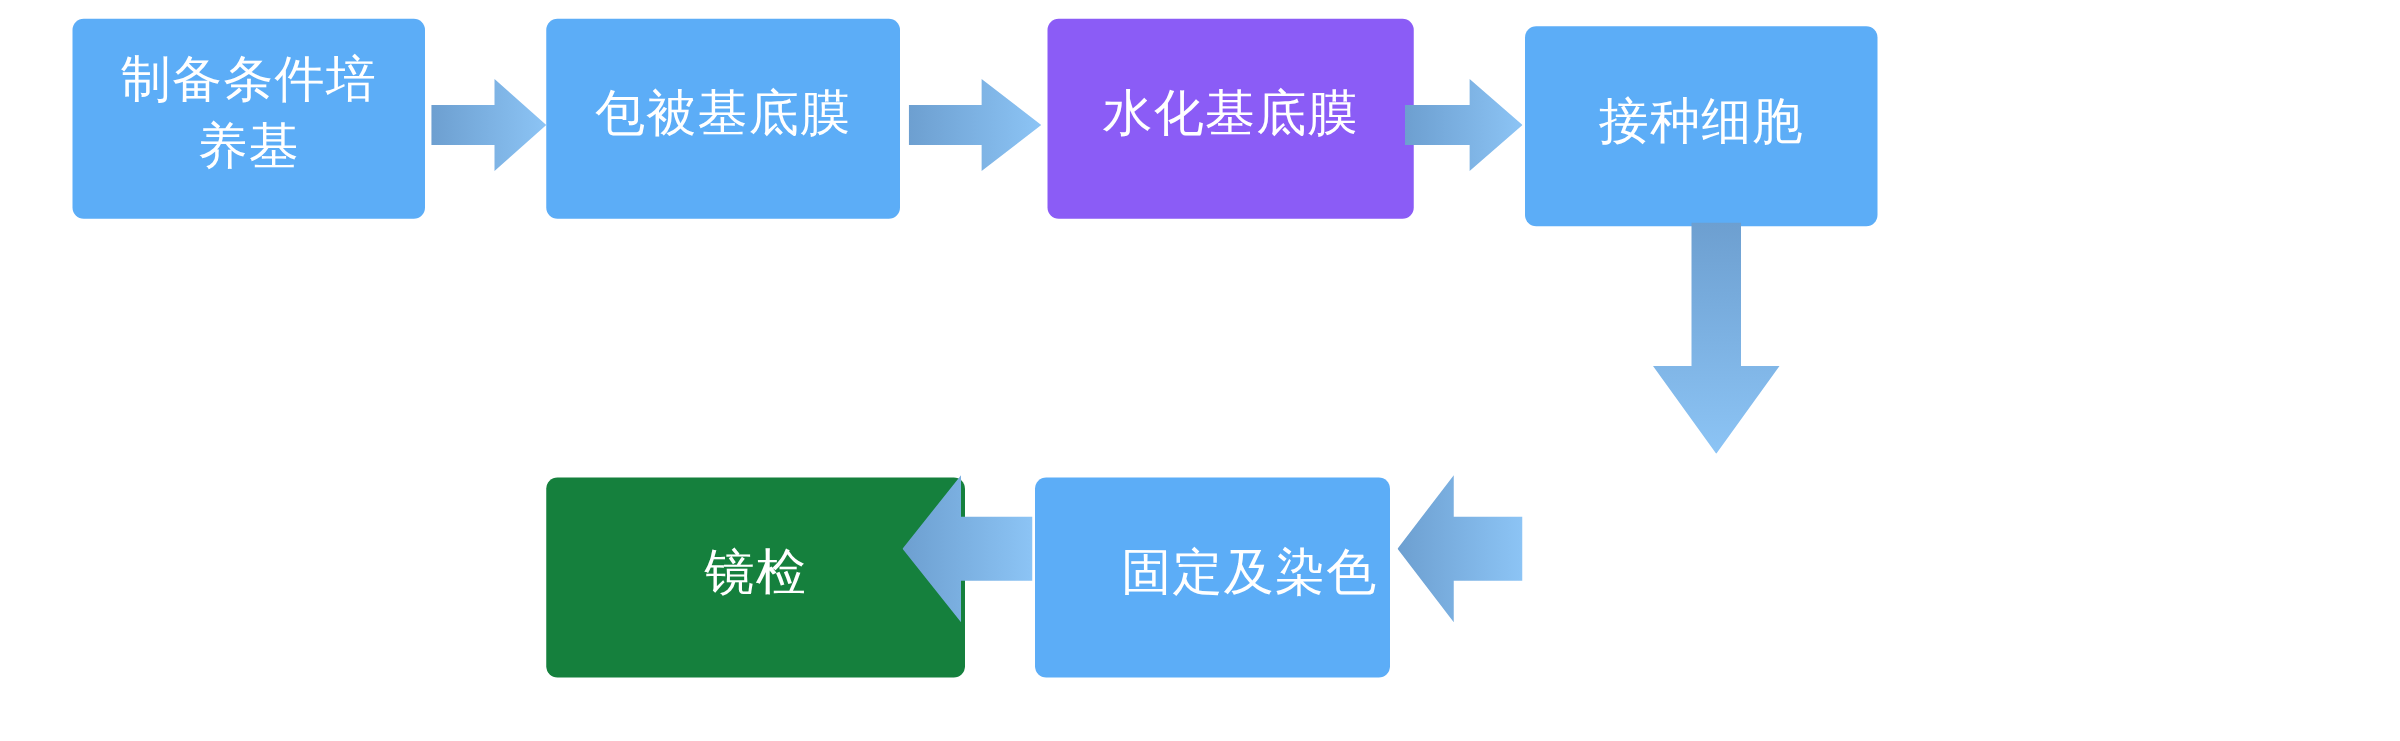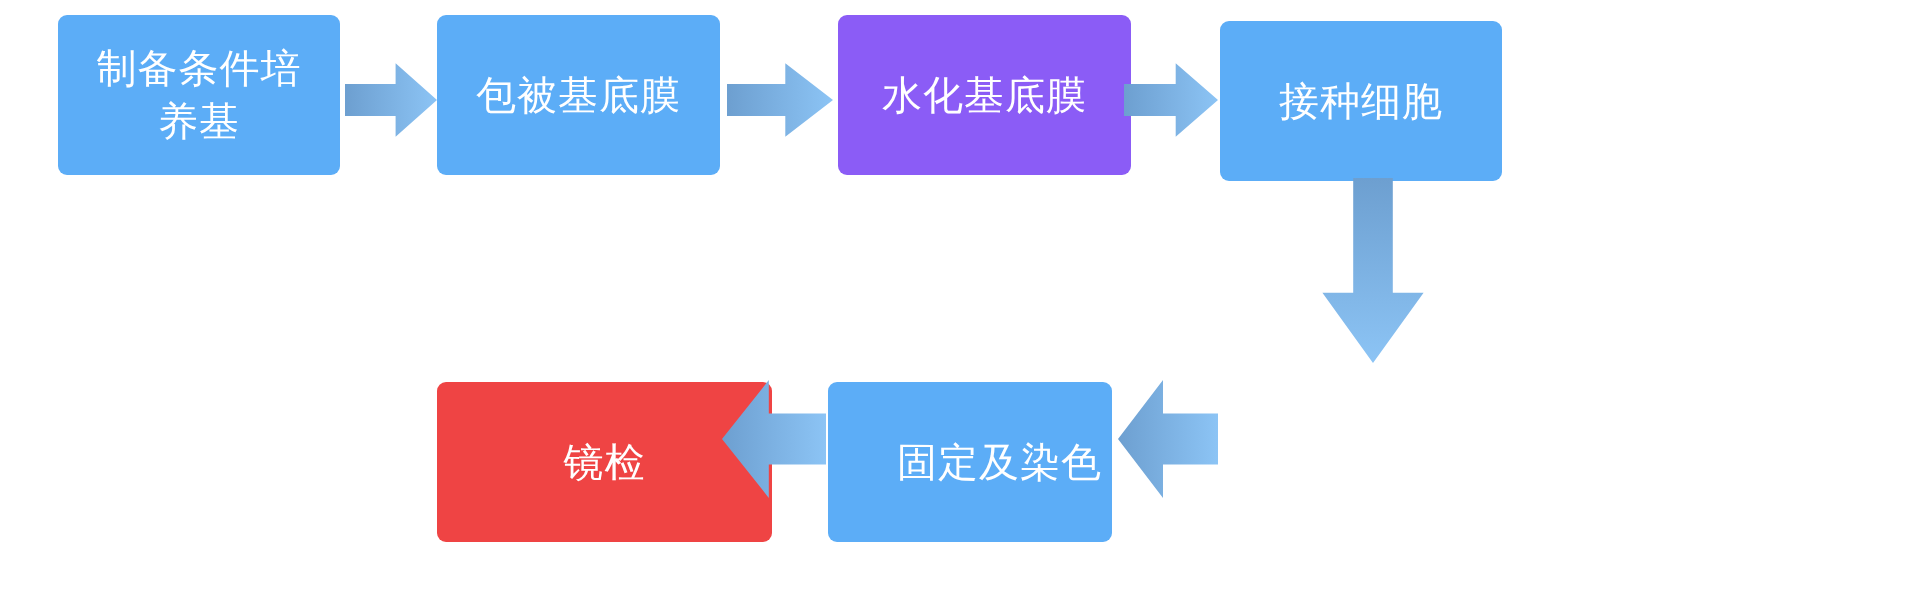--- a/index.html
+++ b/index.html
@@ -16,6 +16,7 @@
     height: 593px;
     background: #ffffff;
     overflow: hidden;
+    font-family: Liberation Mono, monospace;
   }
   .node {
     position: absolute;

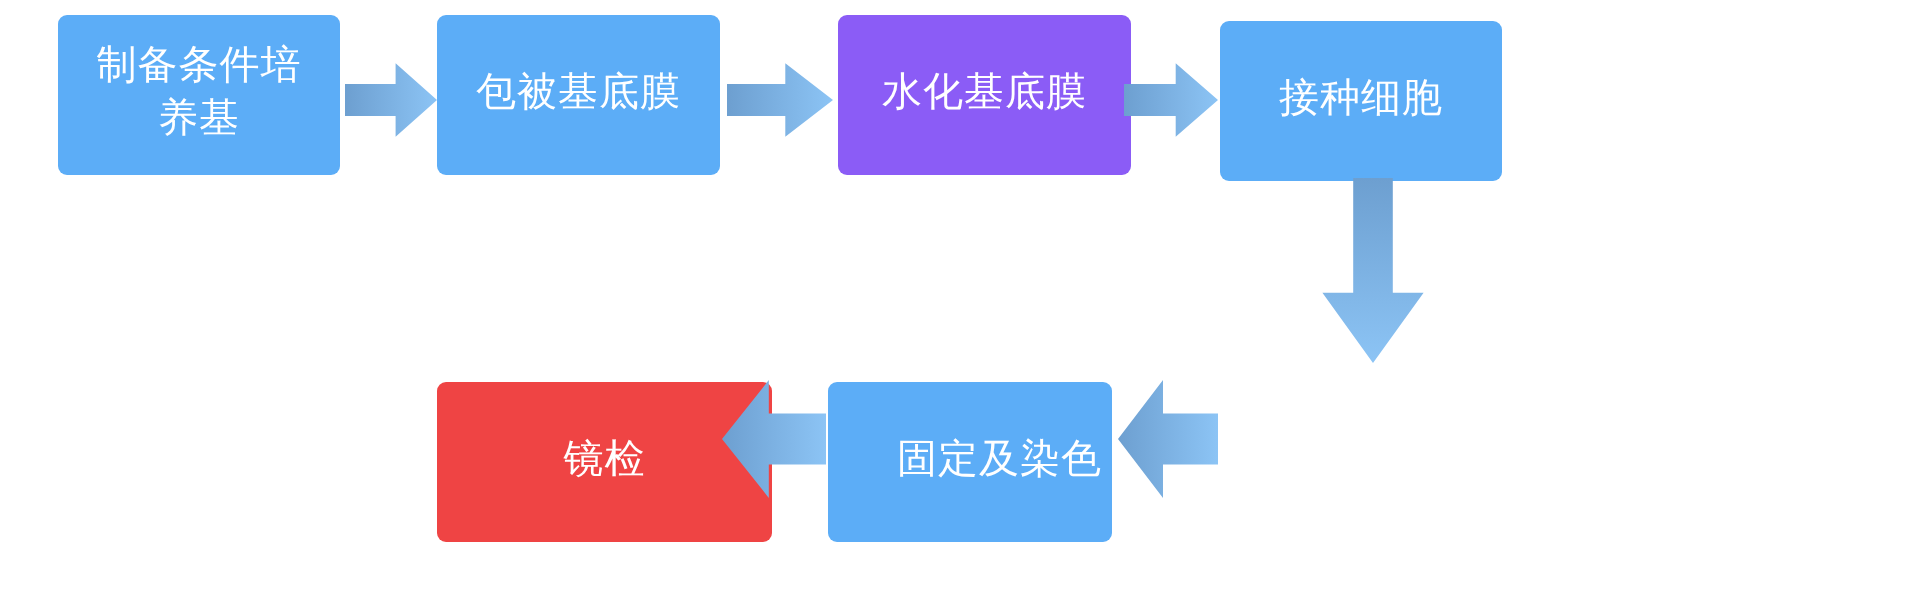--- a/index.html
+++ b/index.html
@@ -68,7 +68,7 @@
     <div class="node" style="left: 828px; top: 382px; width: 284px; height: 160px; background: rgb(92, 173, 247); color: rgb(255, 255, 255); justify-content: flex-end;">
       <span class="node-label">固定及染色</span>
     </div>
-    <div class="node" style="left: 437px; top: 382px; width: 335px; height: 160px; background: #ef4444; color: rgb(255, 255, 255);">
+    <div class="node" style="left: 437px; top: 382px; width: 335px; height: 160px; background: #15803d; color: rgb(255, 255, 255);">
       <span class="node-label">镜检</span>
     </div>
     <div class="arrow" style="left: 345px; top: 60px; width: 92px; height: 80px;">

